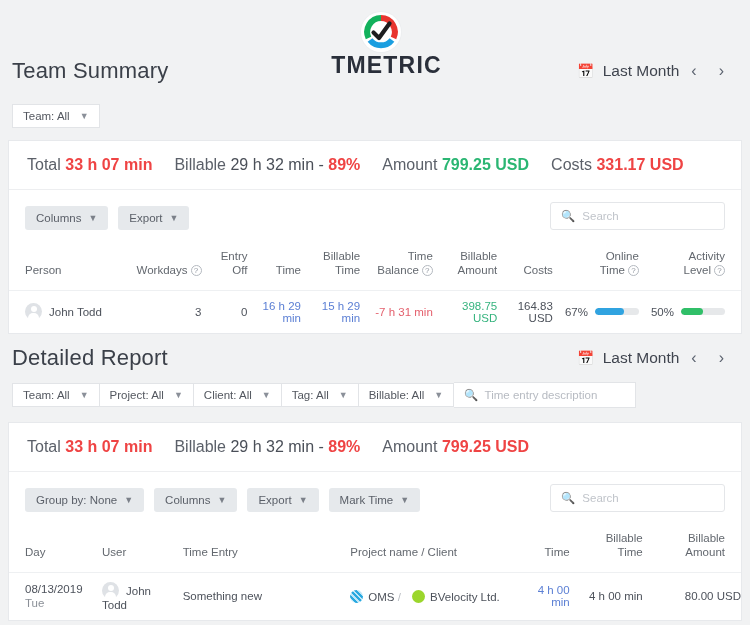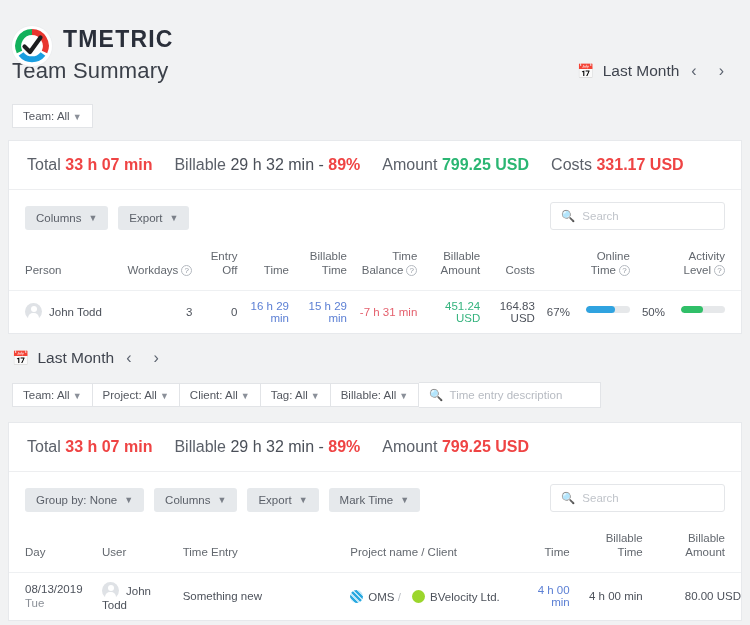--- a/index.html
+++ b/index.html
@@ -13,7 +13,7 @@
   .page { width: 750px; height: 625px; position: relative; background: #f1f2f3; }
 
   
-  .brand-row { display: flex; align-items: flex-start; padding: 26px 0 0 12px; height: 52px; }
+  .brand-row { display: flex; align-items: center; padding: 12px 0 0 12px; height: 52px; flex-direction: column; }
   .logo { width: 40px; height: 40px; border-radius: 50%; background: #fff;
           position: relative; box-shadow: 0 0 0 1px #eceef0; flex: 0 0 auto; }
   .logo svg { position: absolute; left: 3px; top: 3px; }

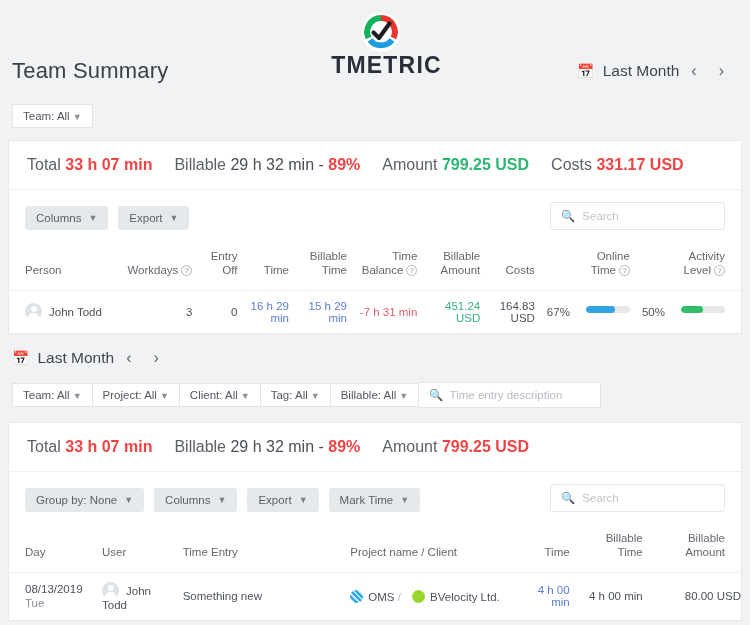--- a/index.html
+++ b/index.html
@@ -33,7 +33,7 @@
   
   .filters { display: flex; align-items: center; padding: 0 12px; gap: 0; }
   .chip { background: #fff; border: 1px solid #e2e4e7; padding: 5px 10px;
-          font-size: 11.5px; color: #53575f; display: inline-flex; align-items: flex-end; gap: 3px;
+          font-size: 11.5px; color: #53575f; display: inline-flex; align-items: center; gap: 10px;
           white-space: nowrap; }
   .chip + .chip { border-left: none; }
   .caret { font-size: 9px; color: #8b9099; }

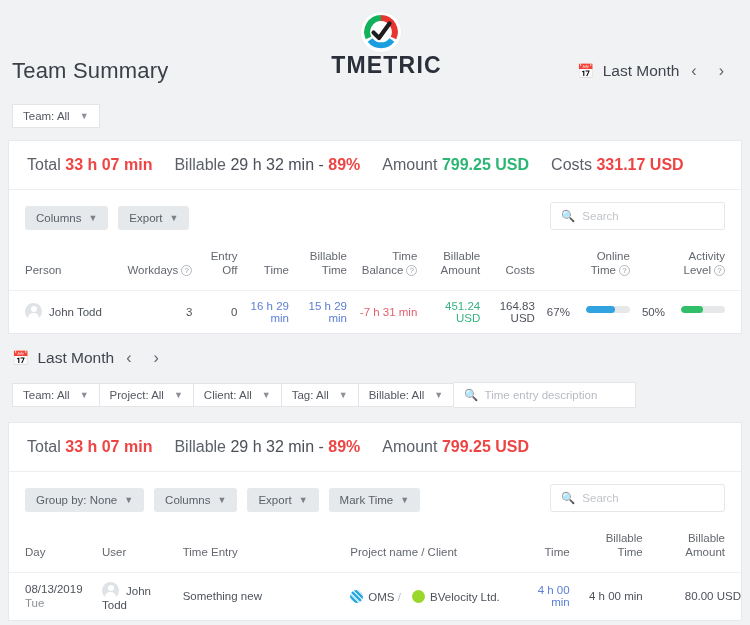--- a/index.html
+++ b/index.html
@@ -222,7 +222,7 @@
           <td class="ta-r blue">16 h 29 min</td>
           <td class="ta-r blue">15 h 29 min</td>
           <td class="ta-r red">-7 h 31 min</td>
-          <td class="ta-r greenv">451.24 USD</td>
+          <td class="ta-r greenv">398.75 USD</td>
           <td class="ta-r">164.83 USD</td>
           <td class="ta-r">
             <span class="bar-cell">

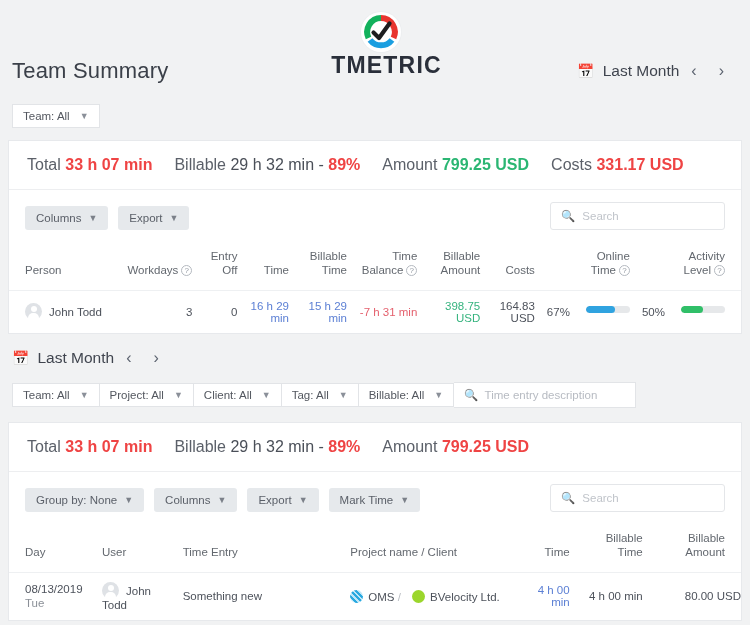--- a/index.html
+++ b/index.html
@@ -87,7 +87,7 @@
   .red { color: #e4606d; }
   .greenv { color: #35b37e; }
 
-  .bar-cell { display: inline-flex; align-items: flex-start; gap: 16px; }
+  .bar-cell { display: inline-flex; align-items: center; gap: 7px; }
   .bar { width: 44px; height: 7px; border-radius: 4px; background: #e6e8ea; overflow: hidden; }
   .bar i { display: block; height: 100%; border-radius: 4px; }
 

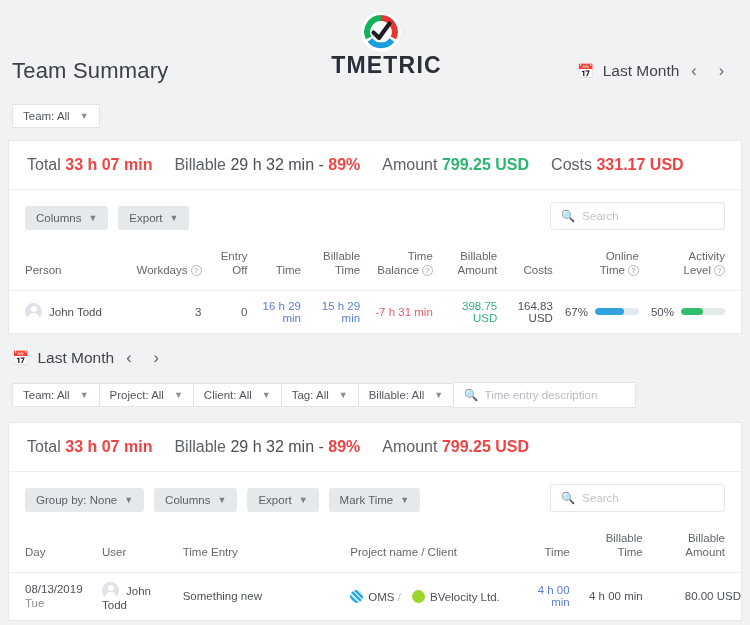--- a/index.html
+++ b/index.html
@@ -246,6 +246,7 @@
   </div>
 
   <div class="title-row" style="height:48px;">
+    <div class="section-title">Detailed Report</div>
     <div class="daterange">
       <span class="cal">📅</span>
       <span class="label">Last Month</span>

